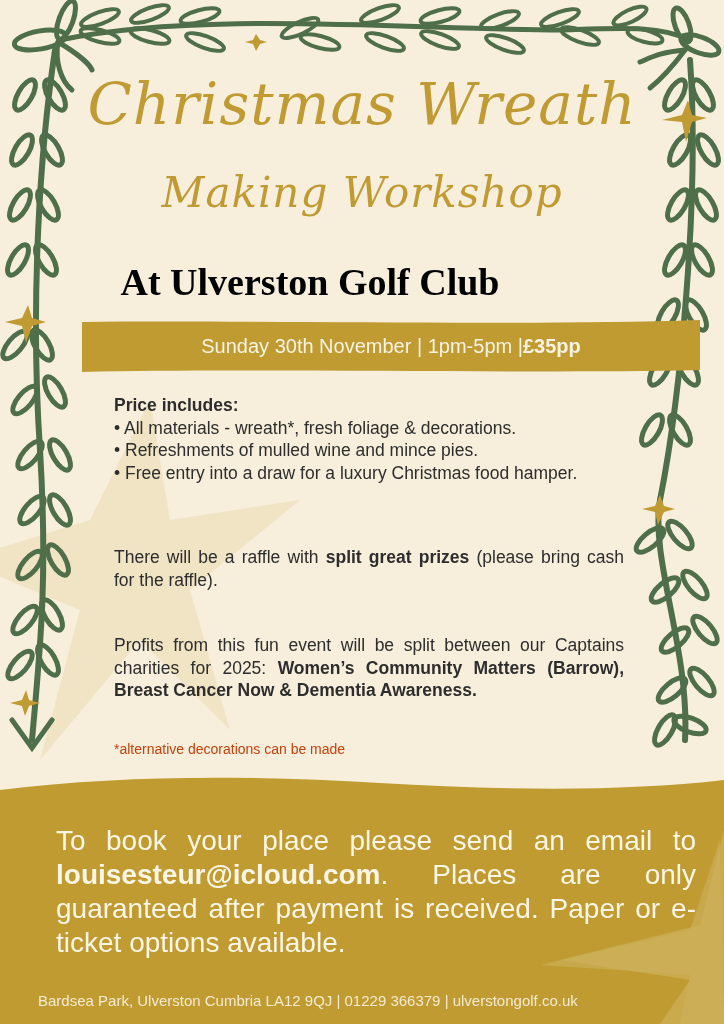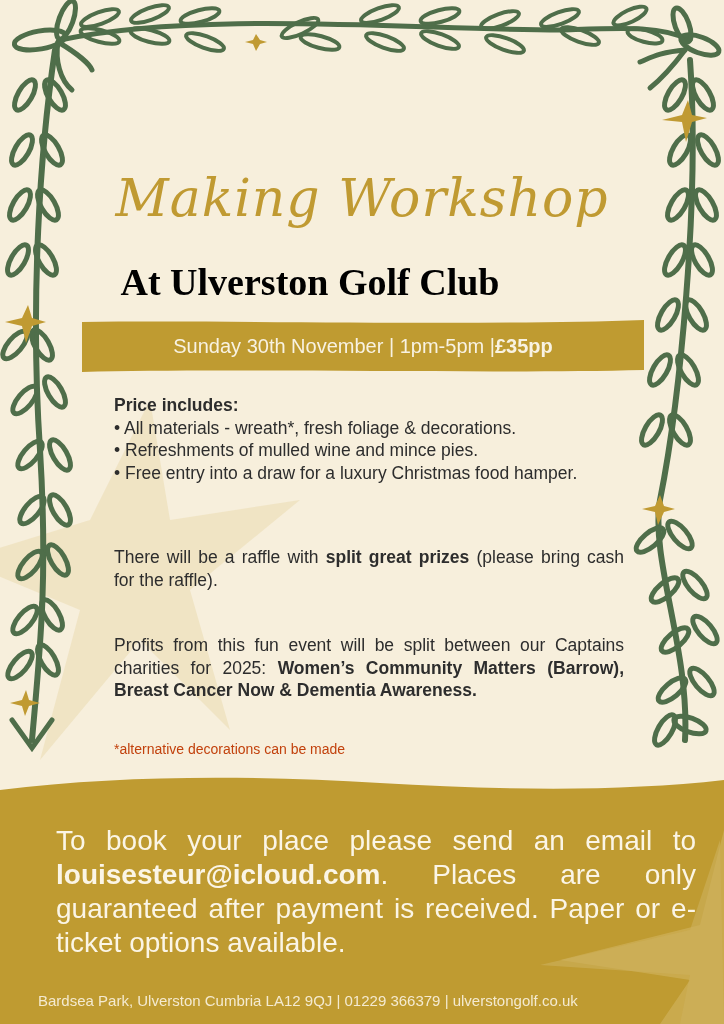--- a/index.html
+++ b/index.html
@@ -180,6 +180,7 @@
     </g>
   </svg>
 
+  <h1 class="title-line title-1">Christmas Wreath</h1>
   <h1 class="title-line title-2">Making Workshop</h1>
   <h2 class="subtitle">At Ulverston Golf Club</h2>
 

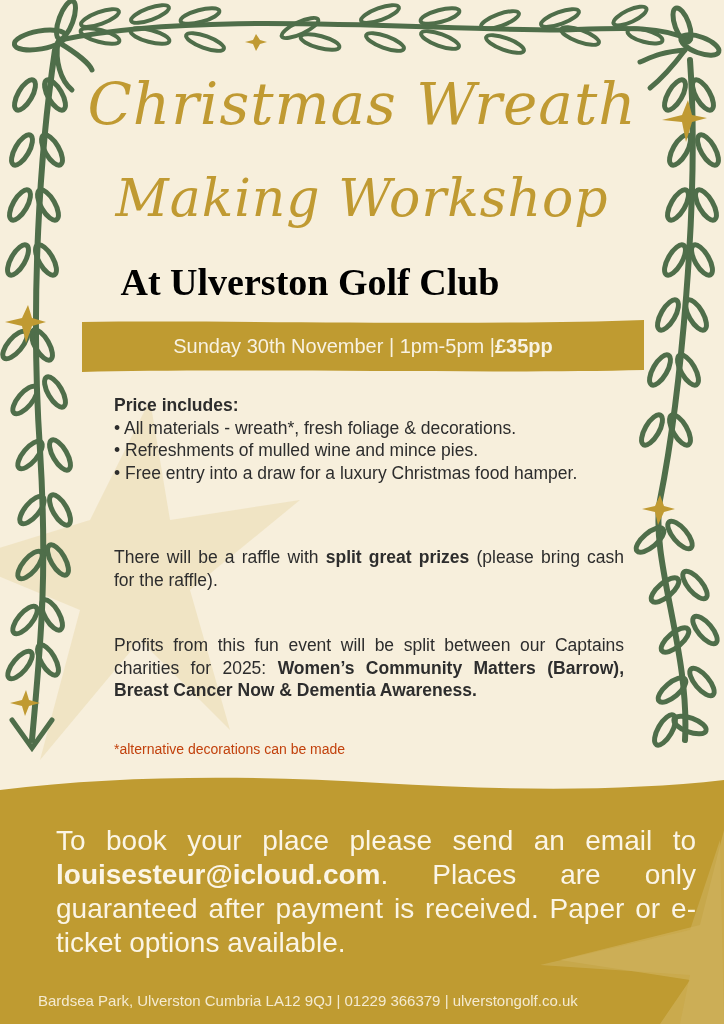--- a/index.html
+++ b/index.html
@@ -19,7 +19,7 @@
       color: #c09a32; font-weight: normal; letter-spacing: 1px;
     }
     .title-1 { top: 70px; font-size: 58px; }
-    .title-2 { top: 168px; font-size: 52px; }
+    .title-2 { top: 168px; font-size: 42px; }
     .subtitle {
       position: absolute; top: 260px; left: 0; width: 620px; text-align: center;
       font-family: "Liberation Serif", serif; font-size: 38px; color: #000000;

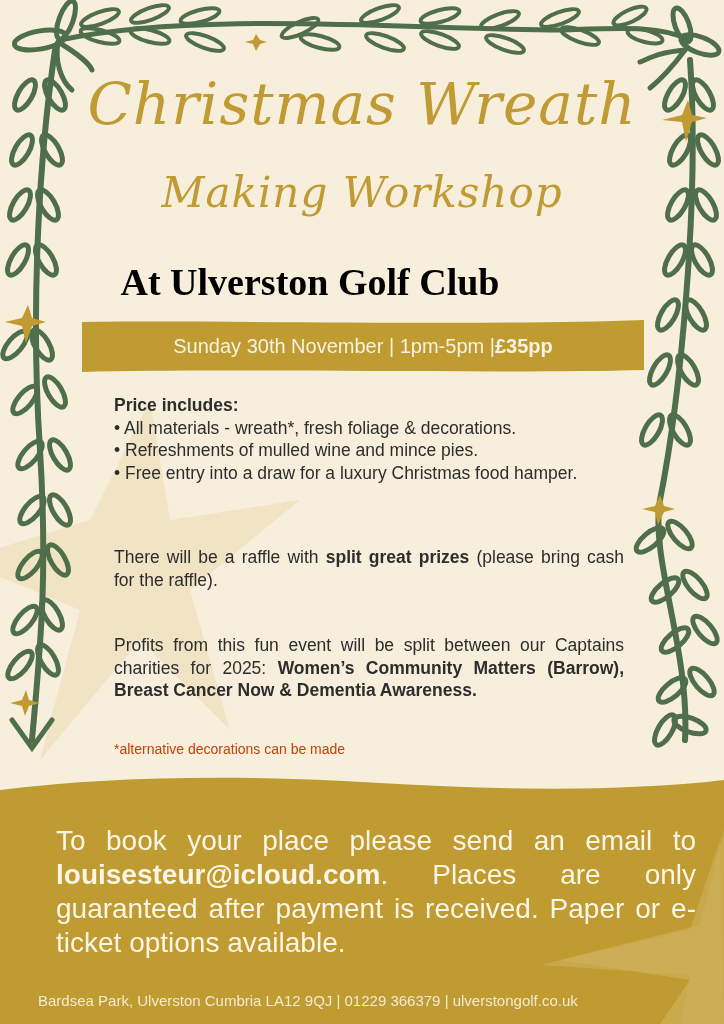--- a/index.html
+++ b/index.html
@@ -25,7 +25,7 @@
       font-family: "Liberation Serif", serif; font-size: 38px; color: #000000;
     }
     .date-banner {
-      position: absolute; left: 82px; top: 318px; width: 562px; height: 56px;
+      position: absolute; left: 82px; top: 318px; width: 618px; height: 56px;
       display: flex; align-items: center; justify-content: center;
       font-family: "Liberation Sans", sans-serif; font-size: 20px; color: #f8f2e2;
     }

